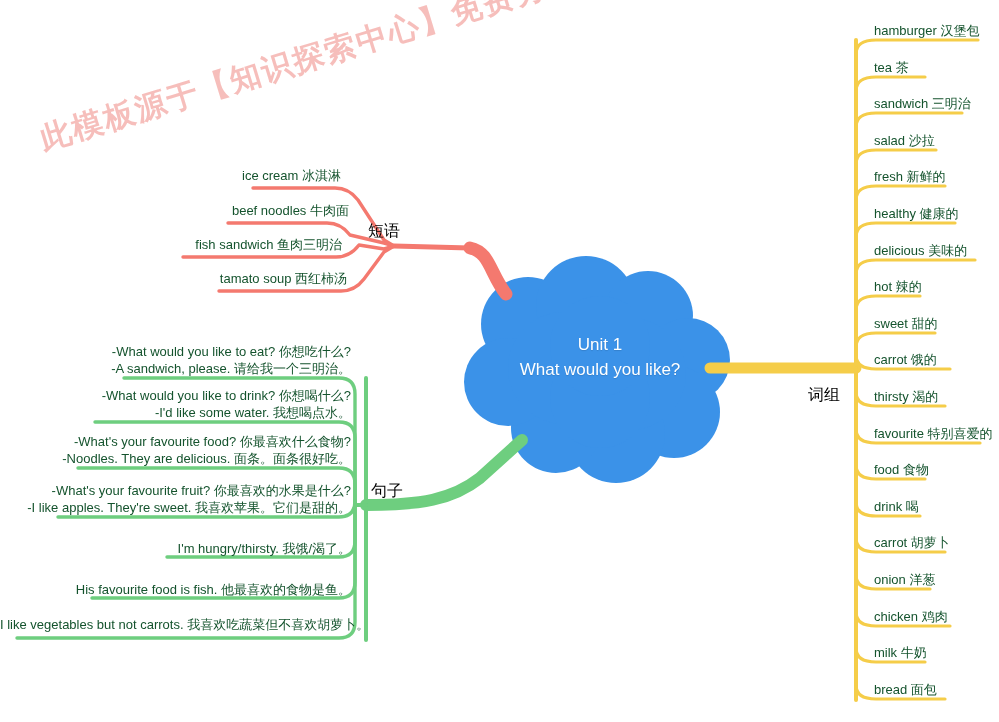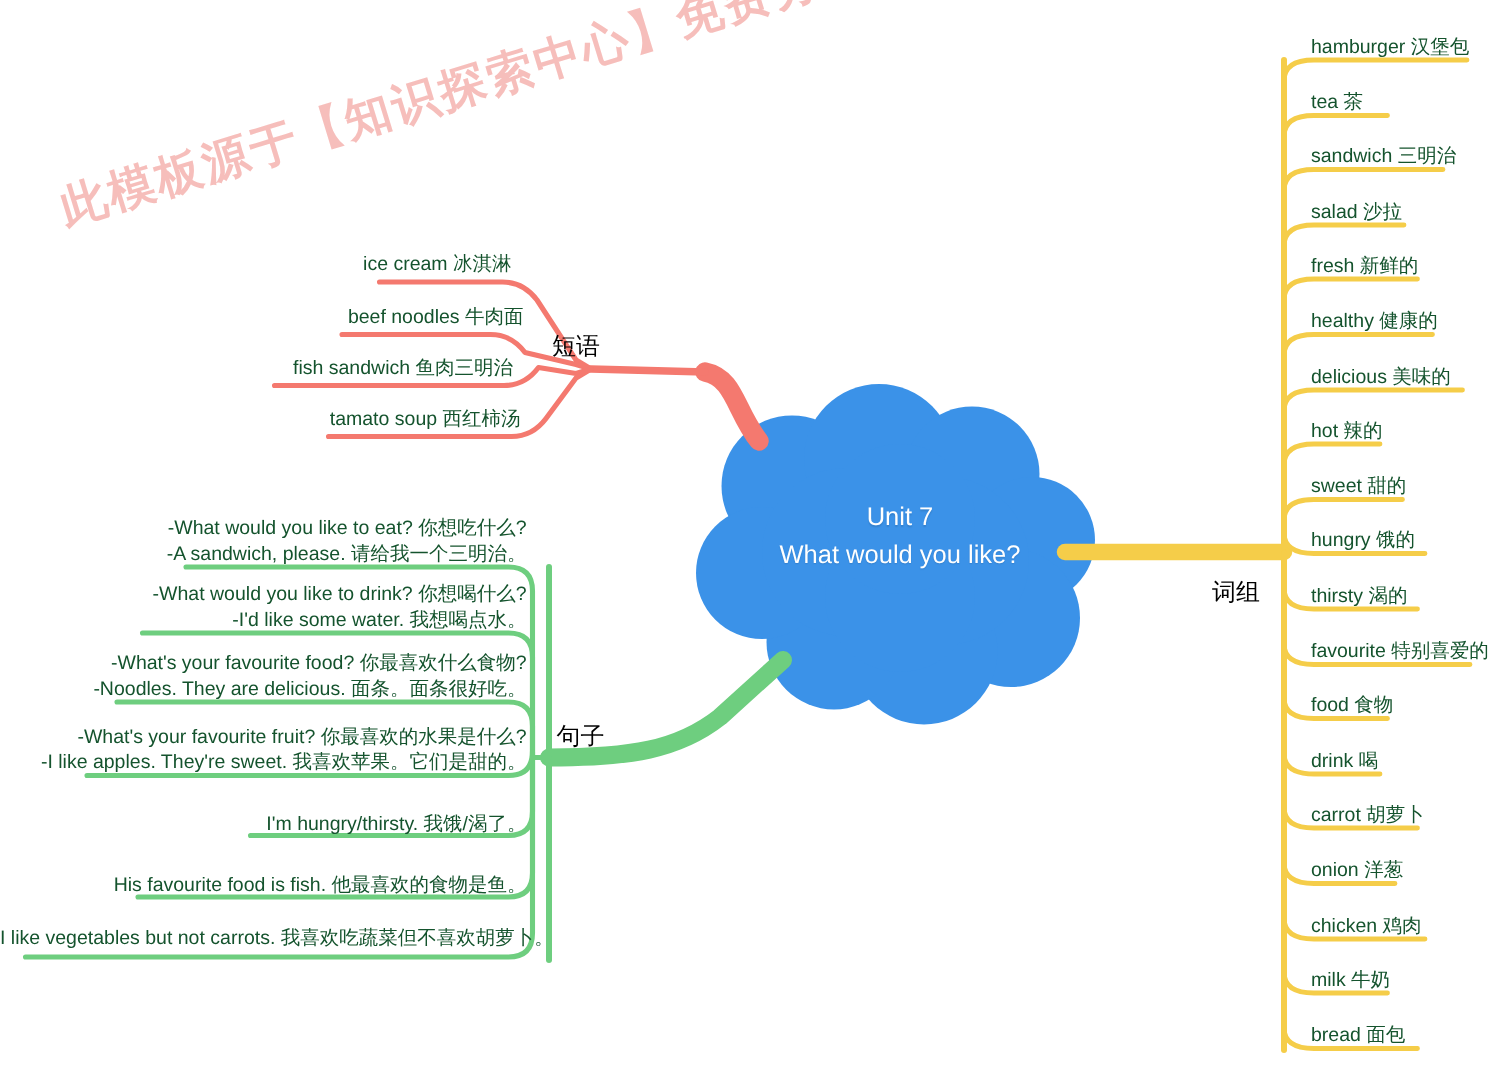--- a/index.html
+++ b/index.html
@@ -115,7 +115,7 @@
       <path d="M 945 699 L 876 699 Q 856 699 856 685 L 856 368" fill="none" stroke="#f5cd49" stroke-width="3.2" stroke-linecap="round" stroke-linejoin="round"></path>
     </svg>
 
-  <div class="center-text">Unit 7
+  <div class="center-text">Unit 1
 What would you like?</div>
 
   <div class="node-title" id="t-phrases" style="left:368px;top:221px;">短语</div>

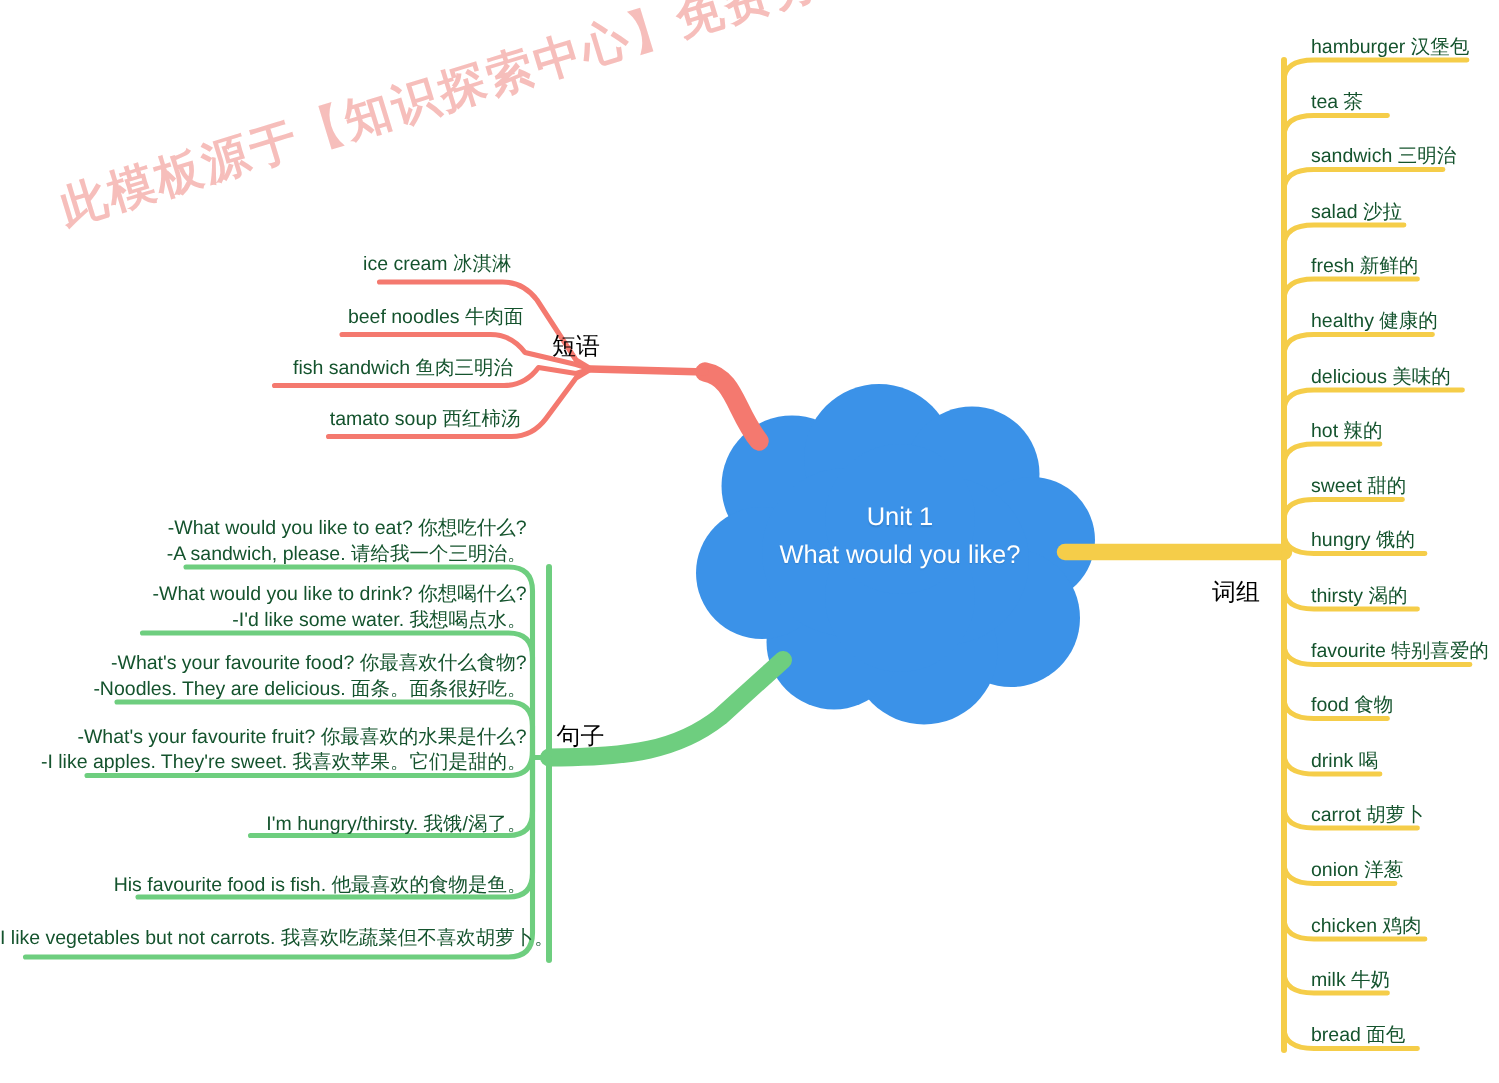--- a/index.html
+++ b/index.html
@@ -143,7 +143,7 @@
       <div class="lbl" style="top: 242px; left: 874px;">delicious 美味的</div>
       <div class="lbl" style="top: 278px; left: 874px;">hot 辣的</div>
       <div class="lbl" style="top: 315px; left: 874px;">sweet 甜的</div>
-      <div class="lbl" style="top: 351px; left: 874px;">hungry 饿的</div>
+      <div class="lbl" style="top: 351px; left: 874px;">carrot 饿的</div>
       <div class="lbl" style="top: 388px; left: 874px;">thirsty 渴的</div>
       <div class="lbl" style="top: 425px; left: 874px;">favourite 特别喜爱的</div>
       <div class="lbl" style="top: 461px; left: 874px;">food 食物</div>

